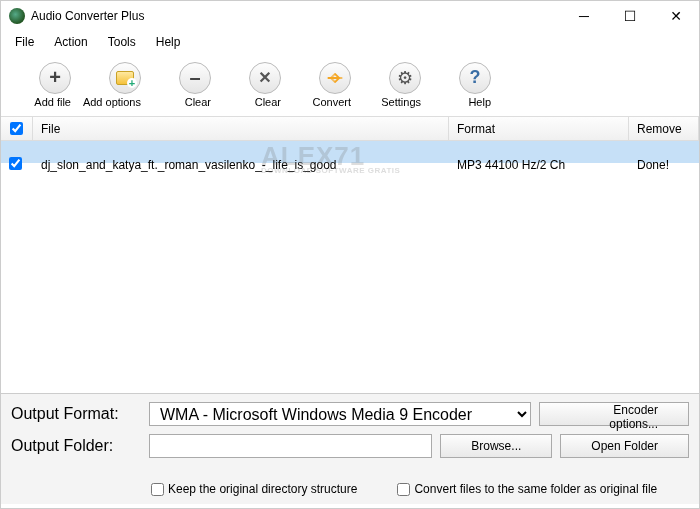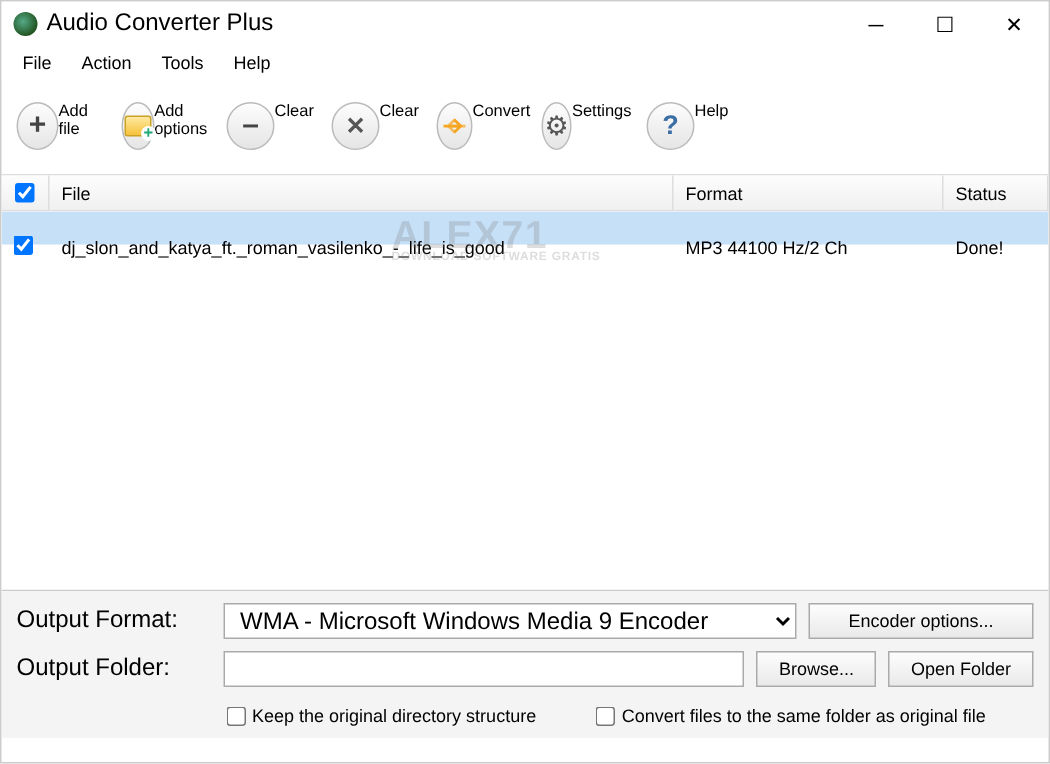--- a/index.html
+++ b/index.html
@@ -7,7 +7,7 @@
 
 .titlebar { height: 30px; display: flex; align-items: center; padding: 0 0 0 8px; background: #fff; }
 .titlebar .app-icon { width: 16px; height: 16px; border-radius: 50%; background: radial-gradient(circle at 40% 40%, #5a8 0%, #252 70%); margin-right: 6px; }
-.titlebar .title { flex: 1; font-size: 16px; }
+.titlebar .title { flex: 1; font-size: 12px; }
 .titlebar .winbtns { display: flex; }
 .titlebar .winbtn { width: 46px; height: 30px; display: flex; align-items: center; justify-content: center; font-size: 14px; font-family: sans-serif; }
 

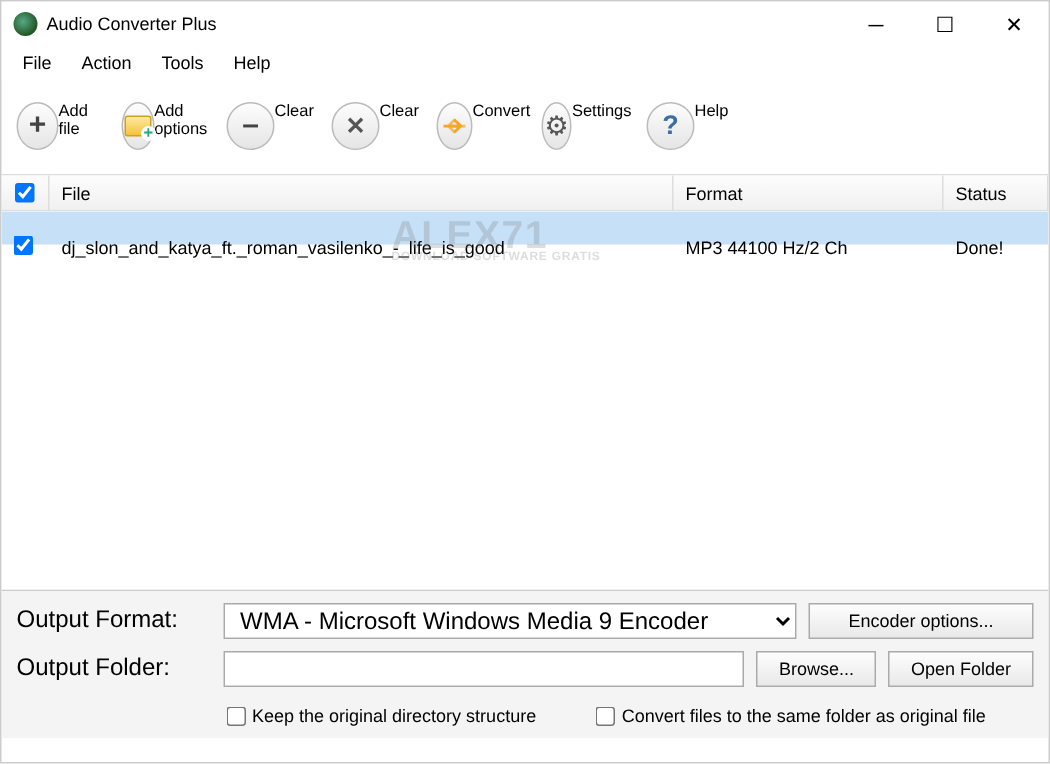--- a/index.html
+++ b/index.html
@@ -15,7 +15,7 @@
 .menubar .menuitem { padding: 2px 10px; font-size: 12px; }
 
 .toolbar { height: 64px; display: flex; align-items: center; padding: 6px 10px; gap: 10px; border-bottom: 1px solid #ddd; }
-.tbtn { display: flex; flex-direction: row; align-items: flex-start; width: 60px; cursor: default; }
+.tbtn { display: flex; flex-direction: column; align-items: flex-end; width: 60px; cursor: default; }
 .tbtn .circ { width: 32px; height: 32px; border: 1px solid #bbb; border-radius: 50%; background: linear-gradient(#fdfdfd, #e5e5e5); display: flex; align-items: center; justify-content: center; margin-bottom: 2px; }
 .tbtn .lbl { font-size: 11px; }
 

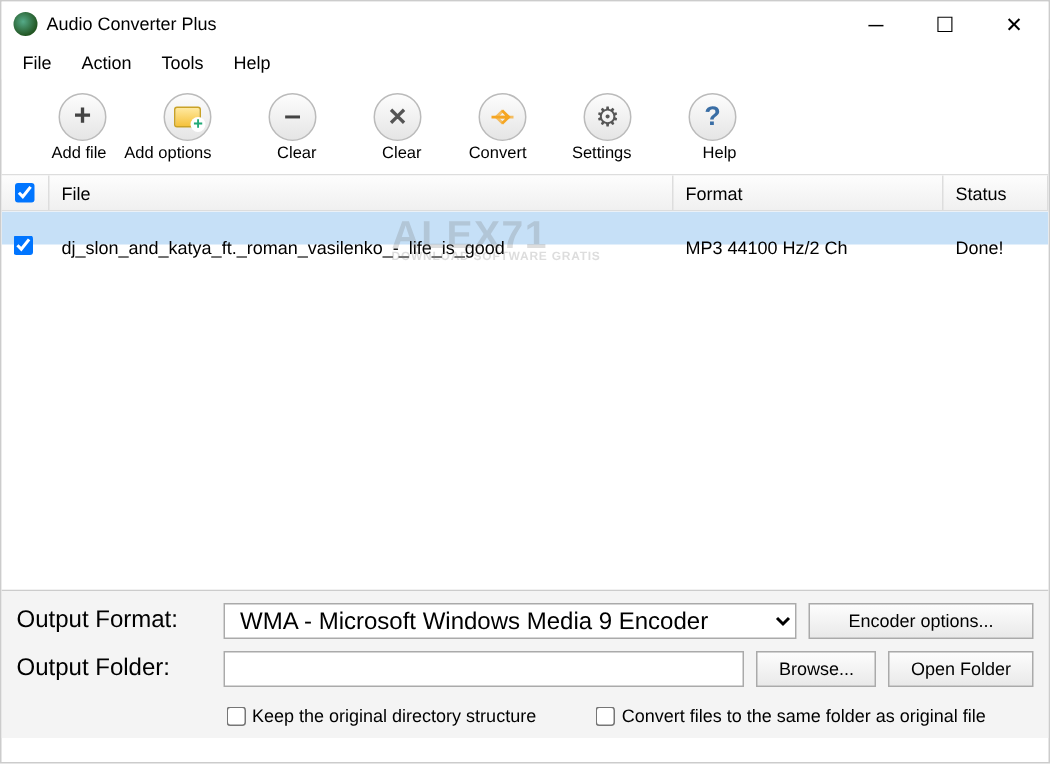--- a/index.html
+++ b/index.html
@@ -134,7 +134,7 @@
   </div>
   <div class="col col-file">File</div>
   <div class="col col-format">Format</div>
-  <div class="col col-status">Status</div>
+  <div class="col col-status">Remove</div>
 </div>
 
 <div class="list-area">

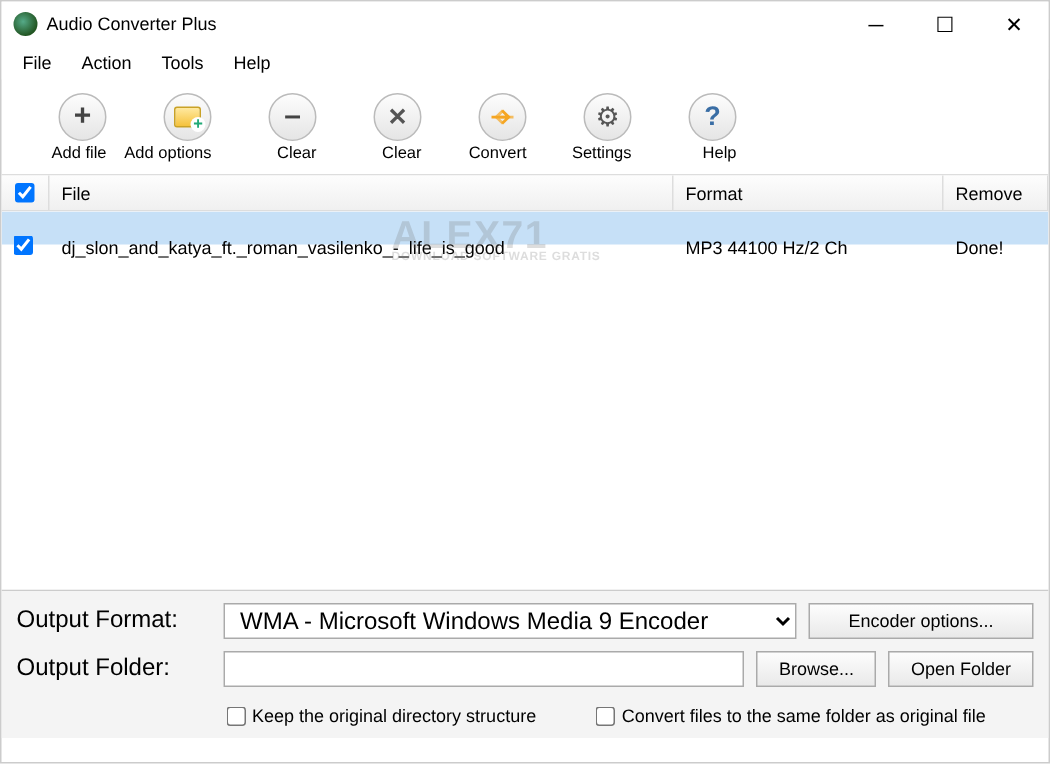--- a/index.html
+++ b/index.html
@@ -50,7 +50,7 @@
 .form-row select, .form-row input[type=text] { height: 24px; border: 1px solid #aaa; background: #fff; font-size: 16px; padding: 0 6px; }
 .form-row select { flex: 1; }
 .form-row input[type=text] { flex: 1; }
-.btn { height: 24px; padding: 0 14px; border: 1px solid #aaa; background: linear-gradient(#fdfdfd, #e9e9e9); font-size: 12px; cursor: default; }
+.btn { height: 24px; padding: 0 30px; border: 1px solid #aaa; background: linear-gradient(#fdfdfd, #e9e9e9); font-size: 12px; cursor: default; text-align: right; }
 .btn.wide { width: 150px; }
 
 .checkbox-row { display: flex; align-items: center; gap: 40px; padding: 4px 0 4px 140px; font-size: 12px; }

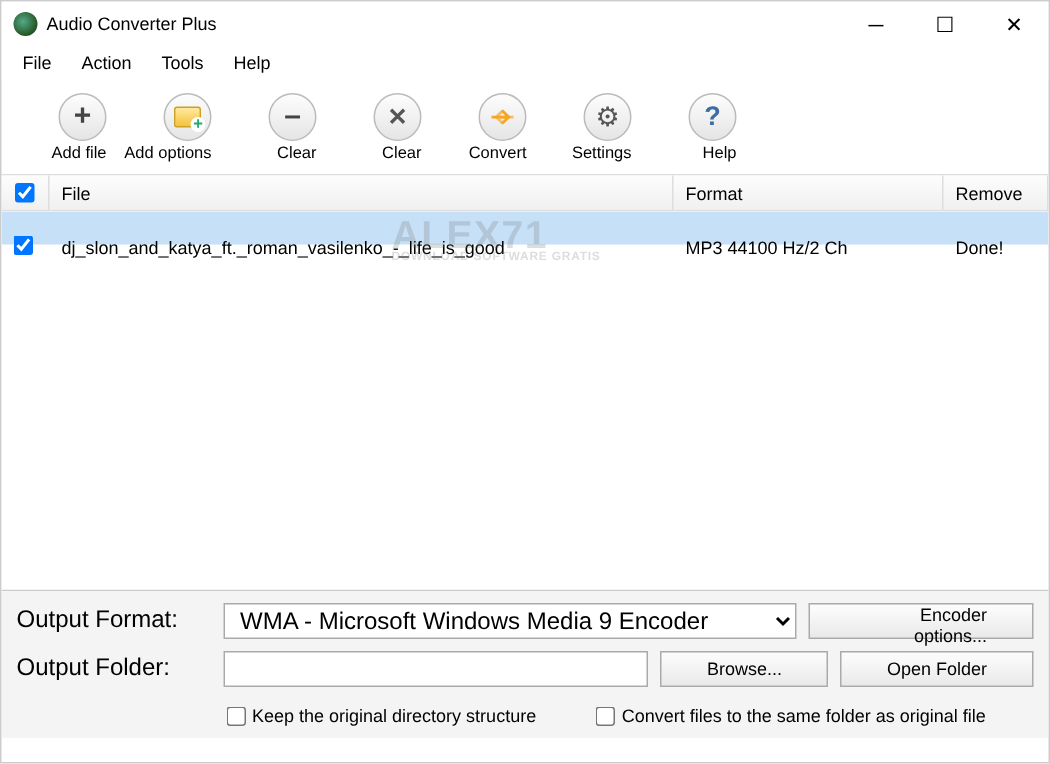--- a/index.html
+++ b/index.html
@@ -54,7 +54,7 @@
 .btn.wide { width: 150px; }
 
 .checkbox-row { display: flex; align-items: center; gap: 40px; padding: 4px 0 4px 140px; font-size: 12px; }
-.checkbox-row label { display: flex; align-items: center; gap: 4px; }
+.checkbox-row label { display: flex; align-items: center; gap: 4px; margin-top: 12px; }
 
 input[type=checkbox] { width: 13px; height: 13px; }
 </style>

